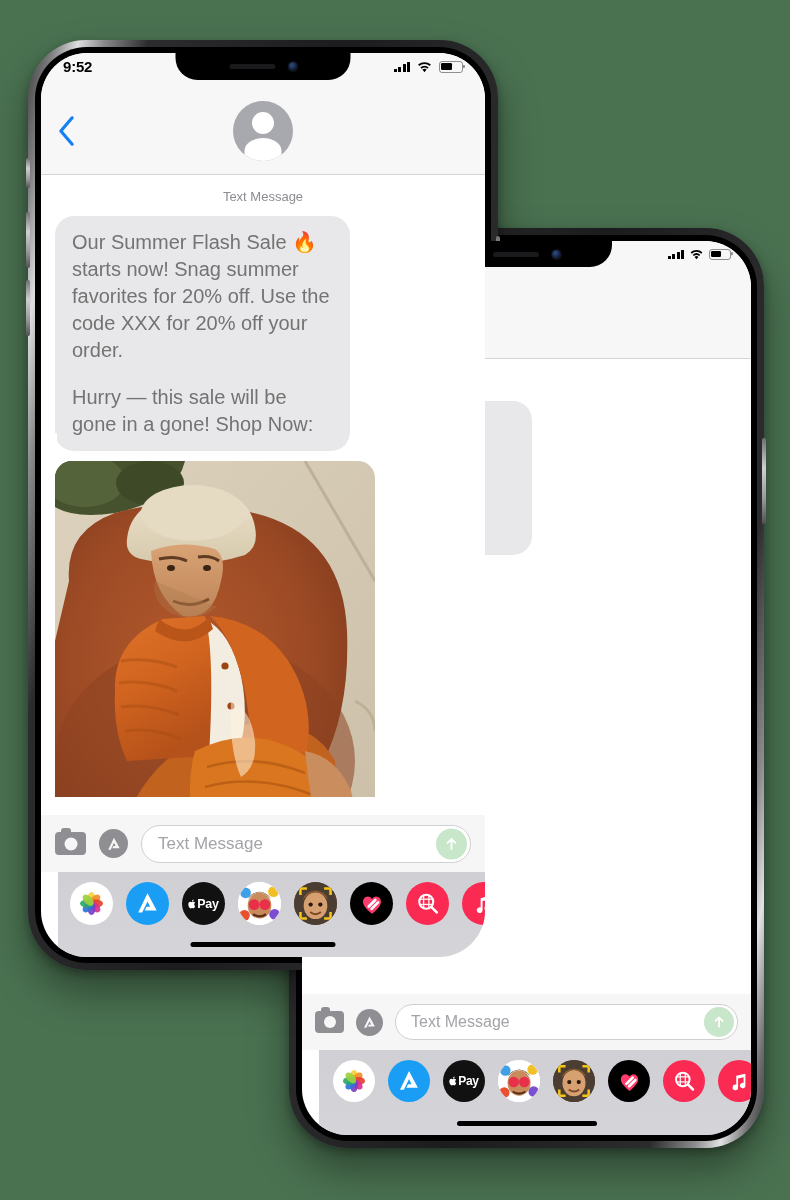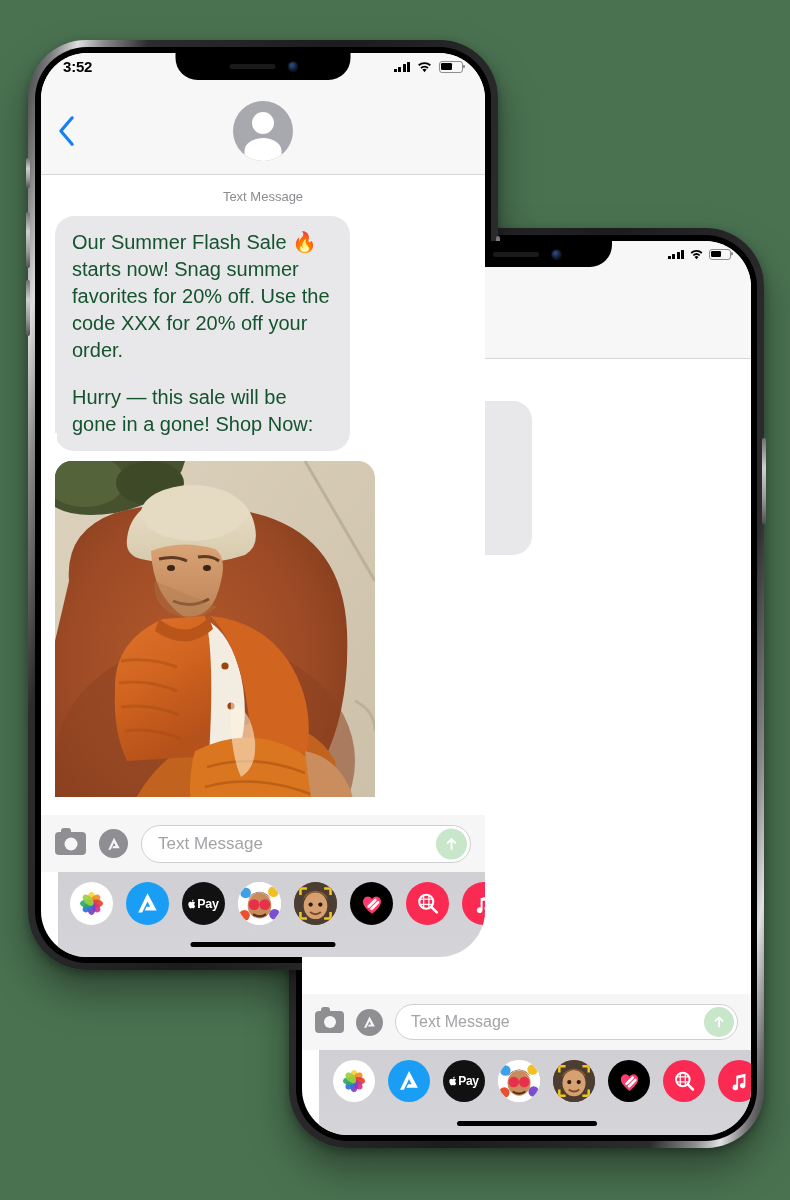--- a/index.html
+++ b/index.html
@@ -538,7 +538,7 @@
       </div>
 
       <div class="statusbar" style="height:27px; padding:0 22px; font-size:15px;">
-        <div class="sb-time">3:52</div>
+        <div class="sb-time">9:52</div>
         <div class="sb-right" style="gap:6px;">
           <span class="sig">
             <i style="height:3px"></i>

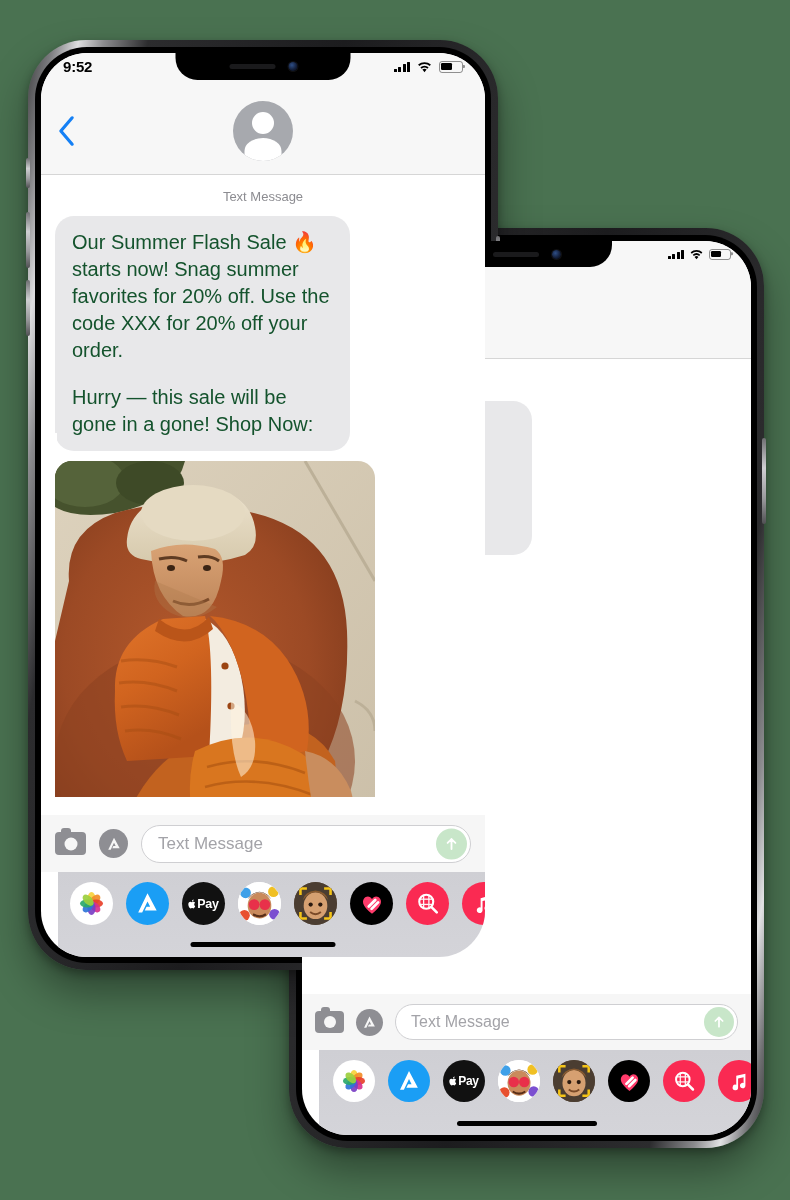--- a/index.html
+++ b/index.html
@@ -167,7 +167,7 @@
   .bubble {
     position: relative;
     background: #e8e8ea;
-    color: #14532d;
+    color: #737373;
     border-radius: 19px;
   }
   .bubble::before {

